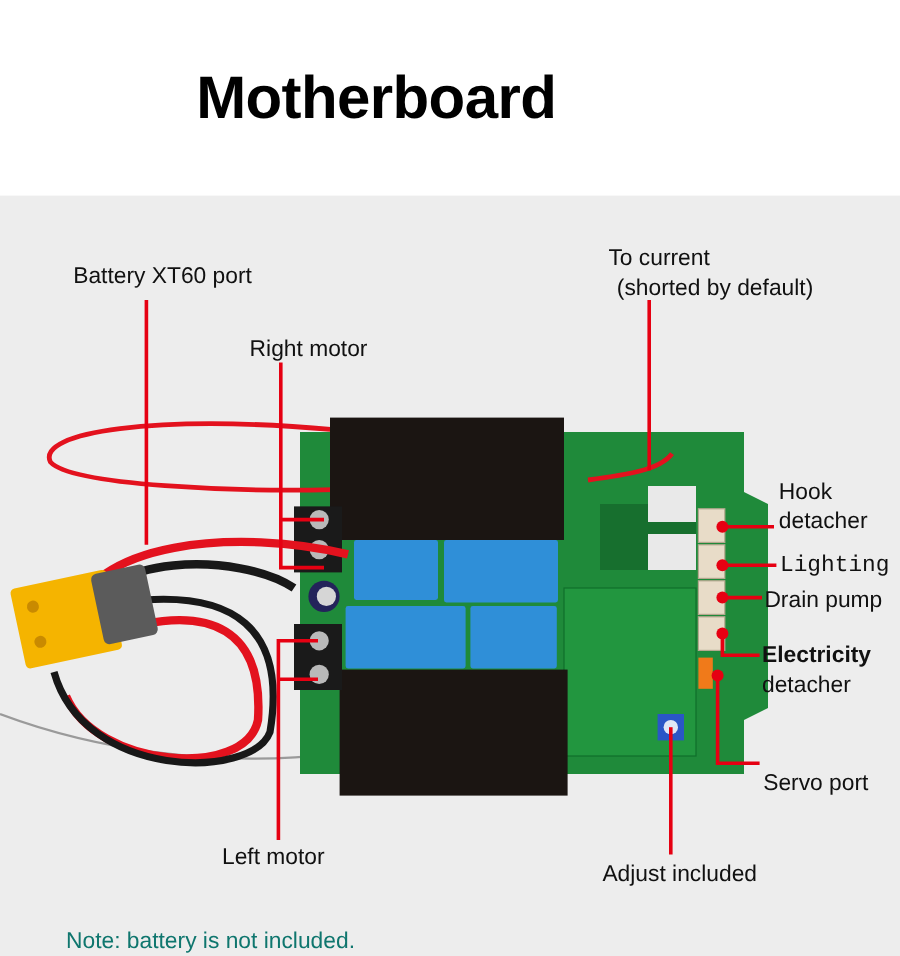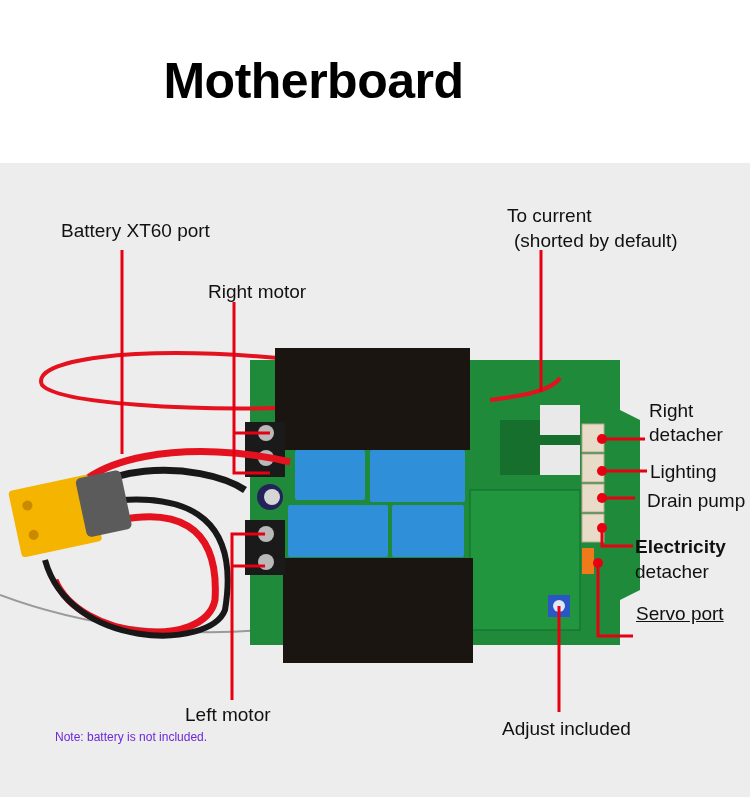--- a/index.html
+++ b/index.html
@@ -108,7 +108,7 @@
 <div class="lbl" style="left:184px; top:279px;margin-left:24px;">Right motor</div>
 <div class="lbl" style="left:507px; top:203px;">To current</div>
 <div class="lbl" style="left:514px; top:228px;">(shorted by default)</div>
-<div class="lbl" style="left:649px; top:398px;">Right</div>
+<div class="lbl" style="left:649px; top:398px;">Hook</div>
 <div class="lbl" style="left:649px; top:422px;">detacher</div>
 <div class="lbl" style="left:650px; top:459px;">Lighting</div>
 <div class="lbl" style="left:637px; top:488px;margin-left:10px;">Drain pump</div>

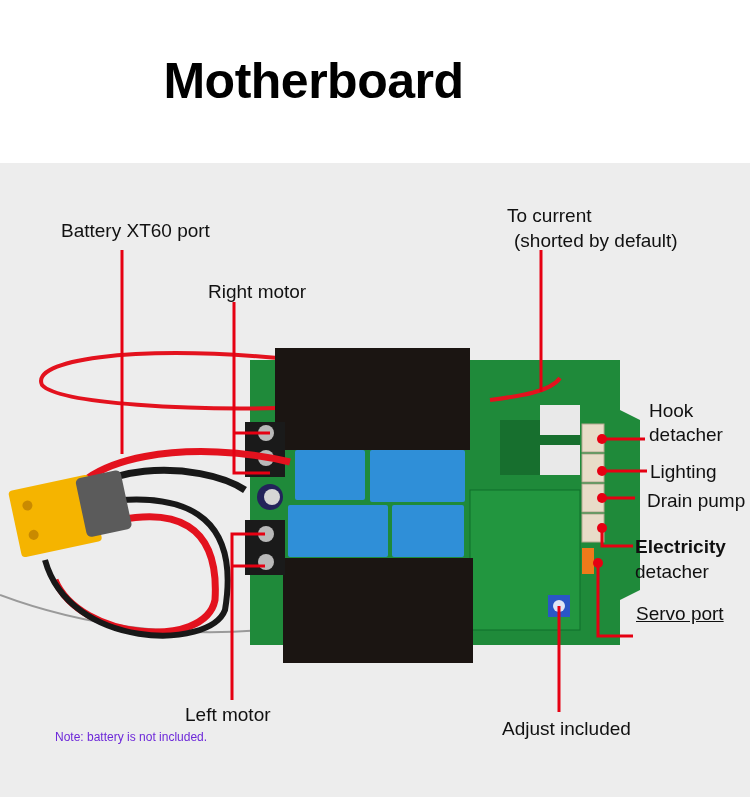--- a/index.html
+++ b/index.html
@@ -110,7 +110,7 @@
 <div class="lbl" style="left:514px; top:228px;">(shorted by default)</div>
 <div class="lbl" style="left:649px; top:398px;">Hook</div>
 <div class="lbl" style="left:649px; top:422px;">detacher</div>
-<div class="lbl" style="left:650px; top:459px;">Lighting</div>
+<div class="lbl" style="left:650px; top:459px;font-family:Liberation Mono, monospace;">Lighting</div>
 <div class="lbl" style="left:637px; top:488px;margin-left:10px;">Drain pump</div>
 <div class="lbl" style="left:635px; top:534px;font-weight:bold;">Electricity</div>
 <div class="lbl" style="left:635px; top:559px;">detacher</div>

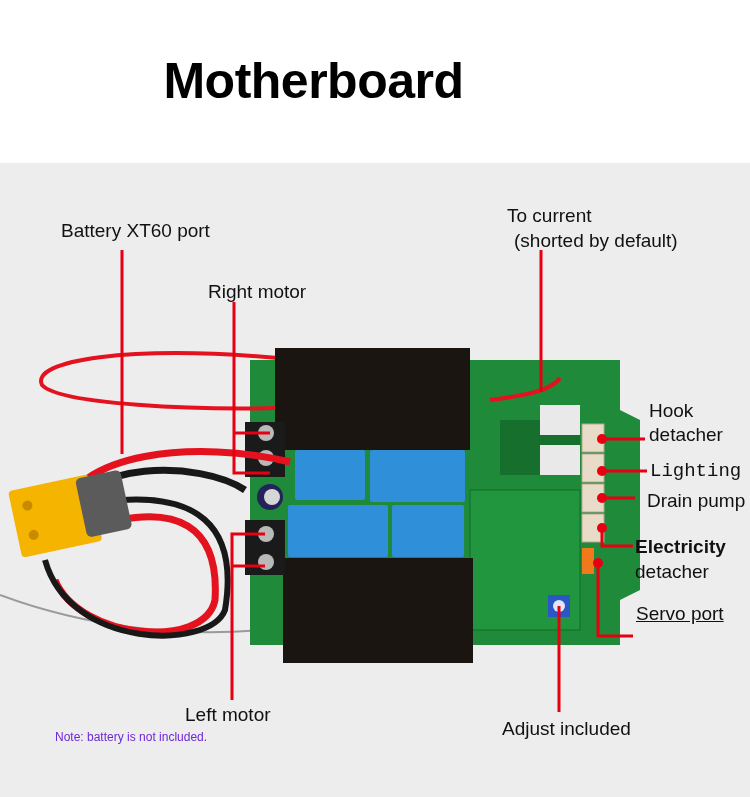--- a/index.html
+++ b/index.html
@@ -111,7 +111,7 @@
 <div class="lbl" style="left:649px; top:398px;">Hook</div>
 <div class="lbl" style="left:649px; top:422px;">detacher</div>
 <div class="lbl" style="left:650px; top:459px;font-family:Liberation Mono, monospace;">Lighting</div>
-<div class="lbl" style="left:637px; top:488px;margin-left:10px;">Drain pump</div>
+<div class="lbl" style="left:637px; top:488px;">Drain pump</div>
 <div class="lbl" style="left:635px; top:534px;font-weight:bold;">Electricity</div>
 <div class="lbl" style="left:635px; top:559px;">detacher</div>
 <div class="lbl" style="left:636px; top:601px;text-decoration:underline;">Servo port</div>

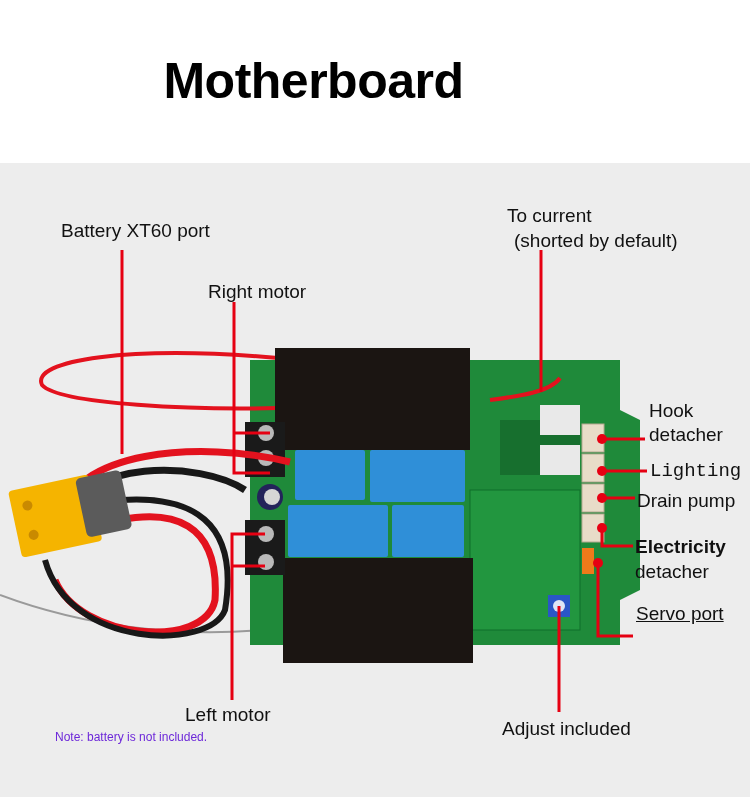--- a/index.html
+++ b/index.html
@@ -114,7 +114,7 @@
 <div class="lbl" style="left:637px; top:488px;">Drain pump</div>
 <div class="lbl" style="left:635px; top:534px;font-weight:bold;">Electricity</div>
 <div class="lbl" style="left:635px; top:559px;">detacher</div>
-<div class="lbl" style="left:636px; top:601px;text-decoration:underline;">Servo port</div>
+<div class="lbl" style="left:636px; top:640px;">Servo port</div>
 <div class="lbl" style="left:185px; top:702px;">Left motor</div>
 <div class="lbl" style="left:502px; top:716px;">Adjust included</div>
 <div class="note">Note: battery is not included.</div>

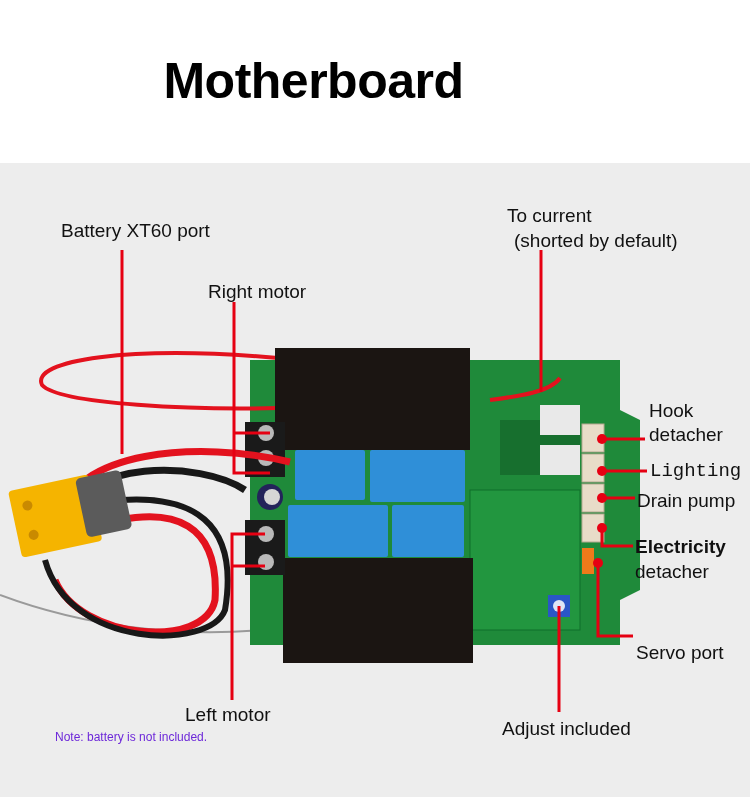--- a/index.html
+++ b/index.html
@@ -7,7 +7,7 @@
   .title { position: absolute; left: 0; top: 52px; width: 627px; text-align: center; font-size: 50px; font-weight: bold; color: #000; letter-spacing: -0.5px; }
   .panel { position: absolute; left: 0; top: 163px; width: 750px; height: 634px; background: #ededed; }
   .lbl { position: absolute; font-size: 19px; color: #111; line-height: 25px; white-space: nowrap; }
-  .note { position: absolute; left: 55px; top: 730px; font-size: 12px; color: #6d28d9; white-space: nowrap; }
+  .note { position: absolute; left: 55px; top: 774px; font-size: 19px; color: #0f766e; white-space: nowrap; }
   svg.art { position: absolute; left: 0; top: 0; }
 </style>
 </head>

